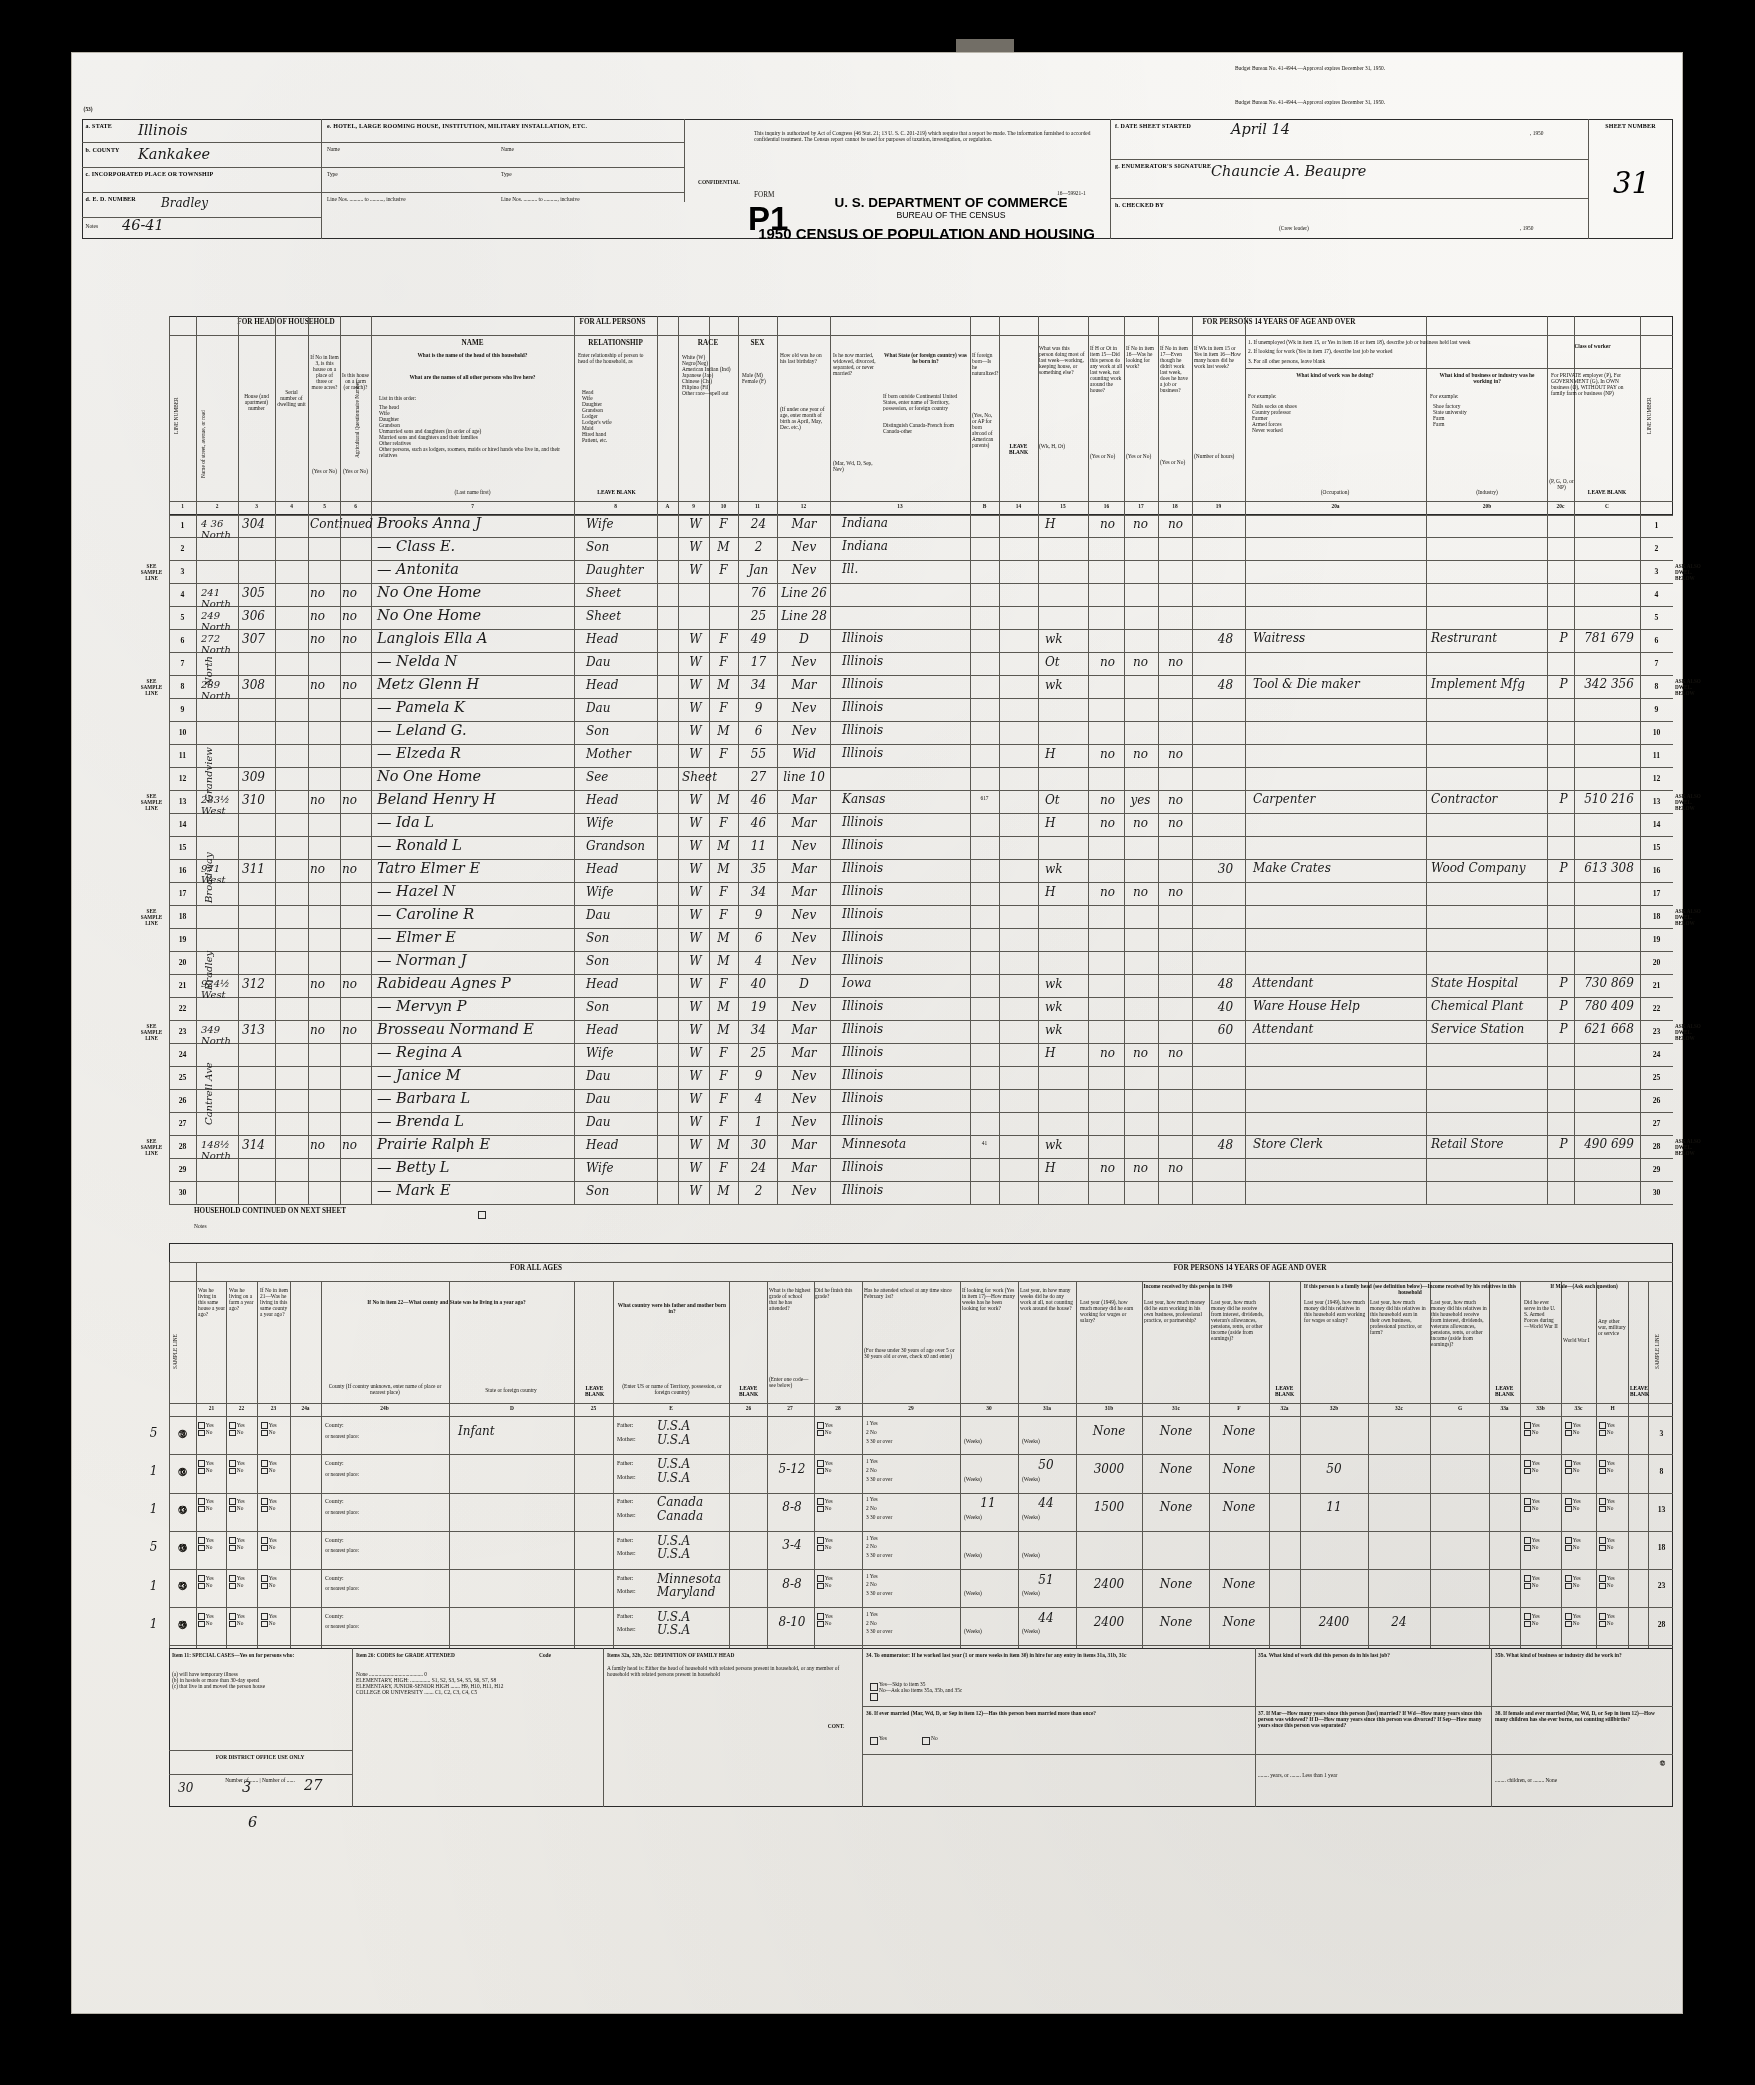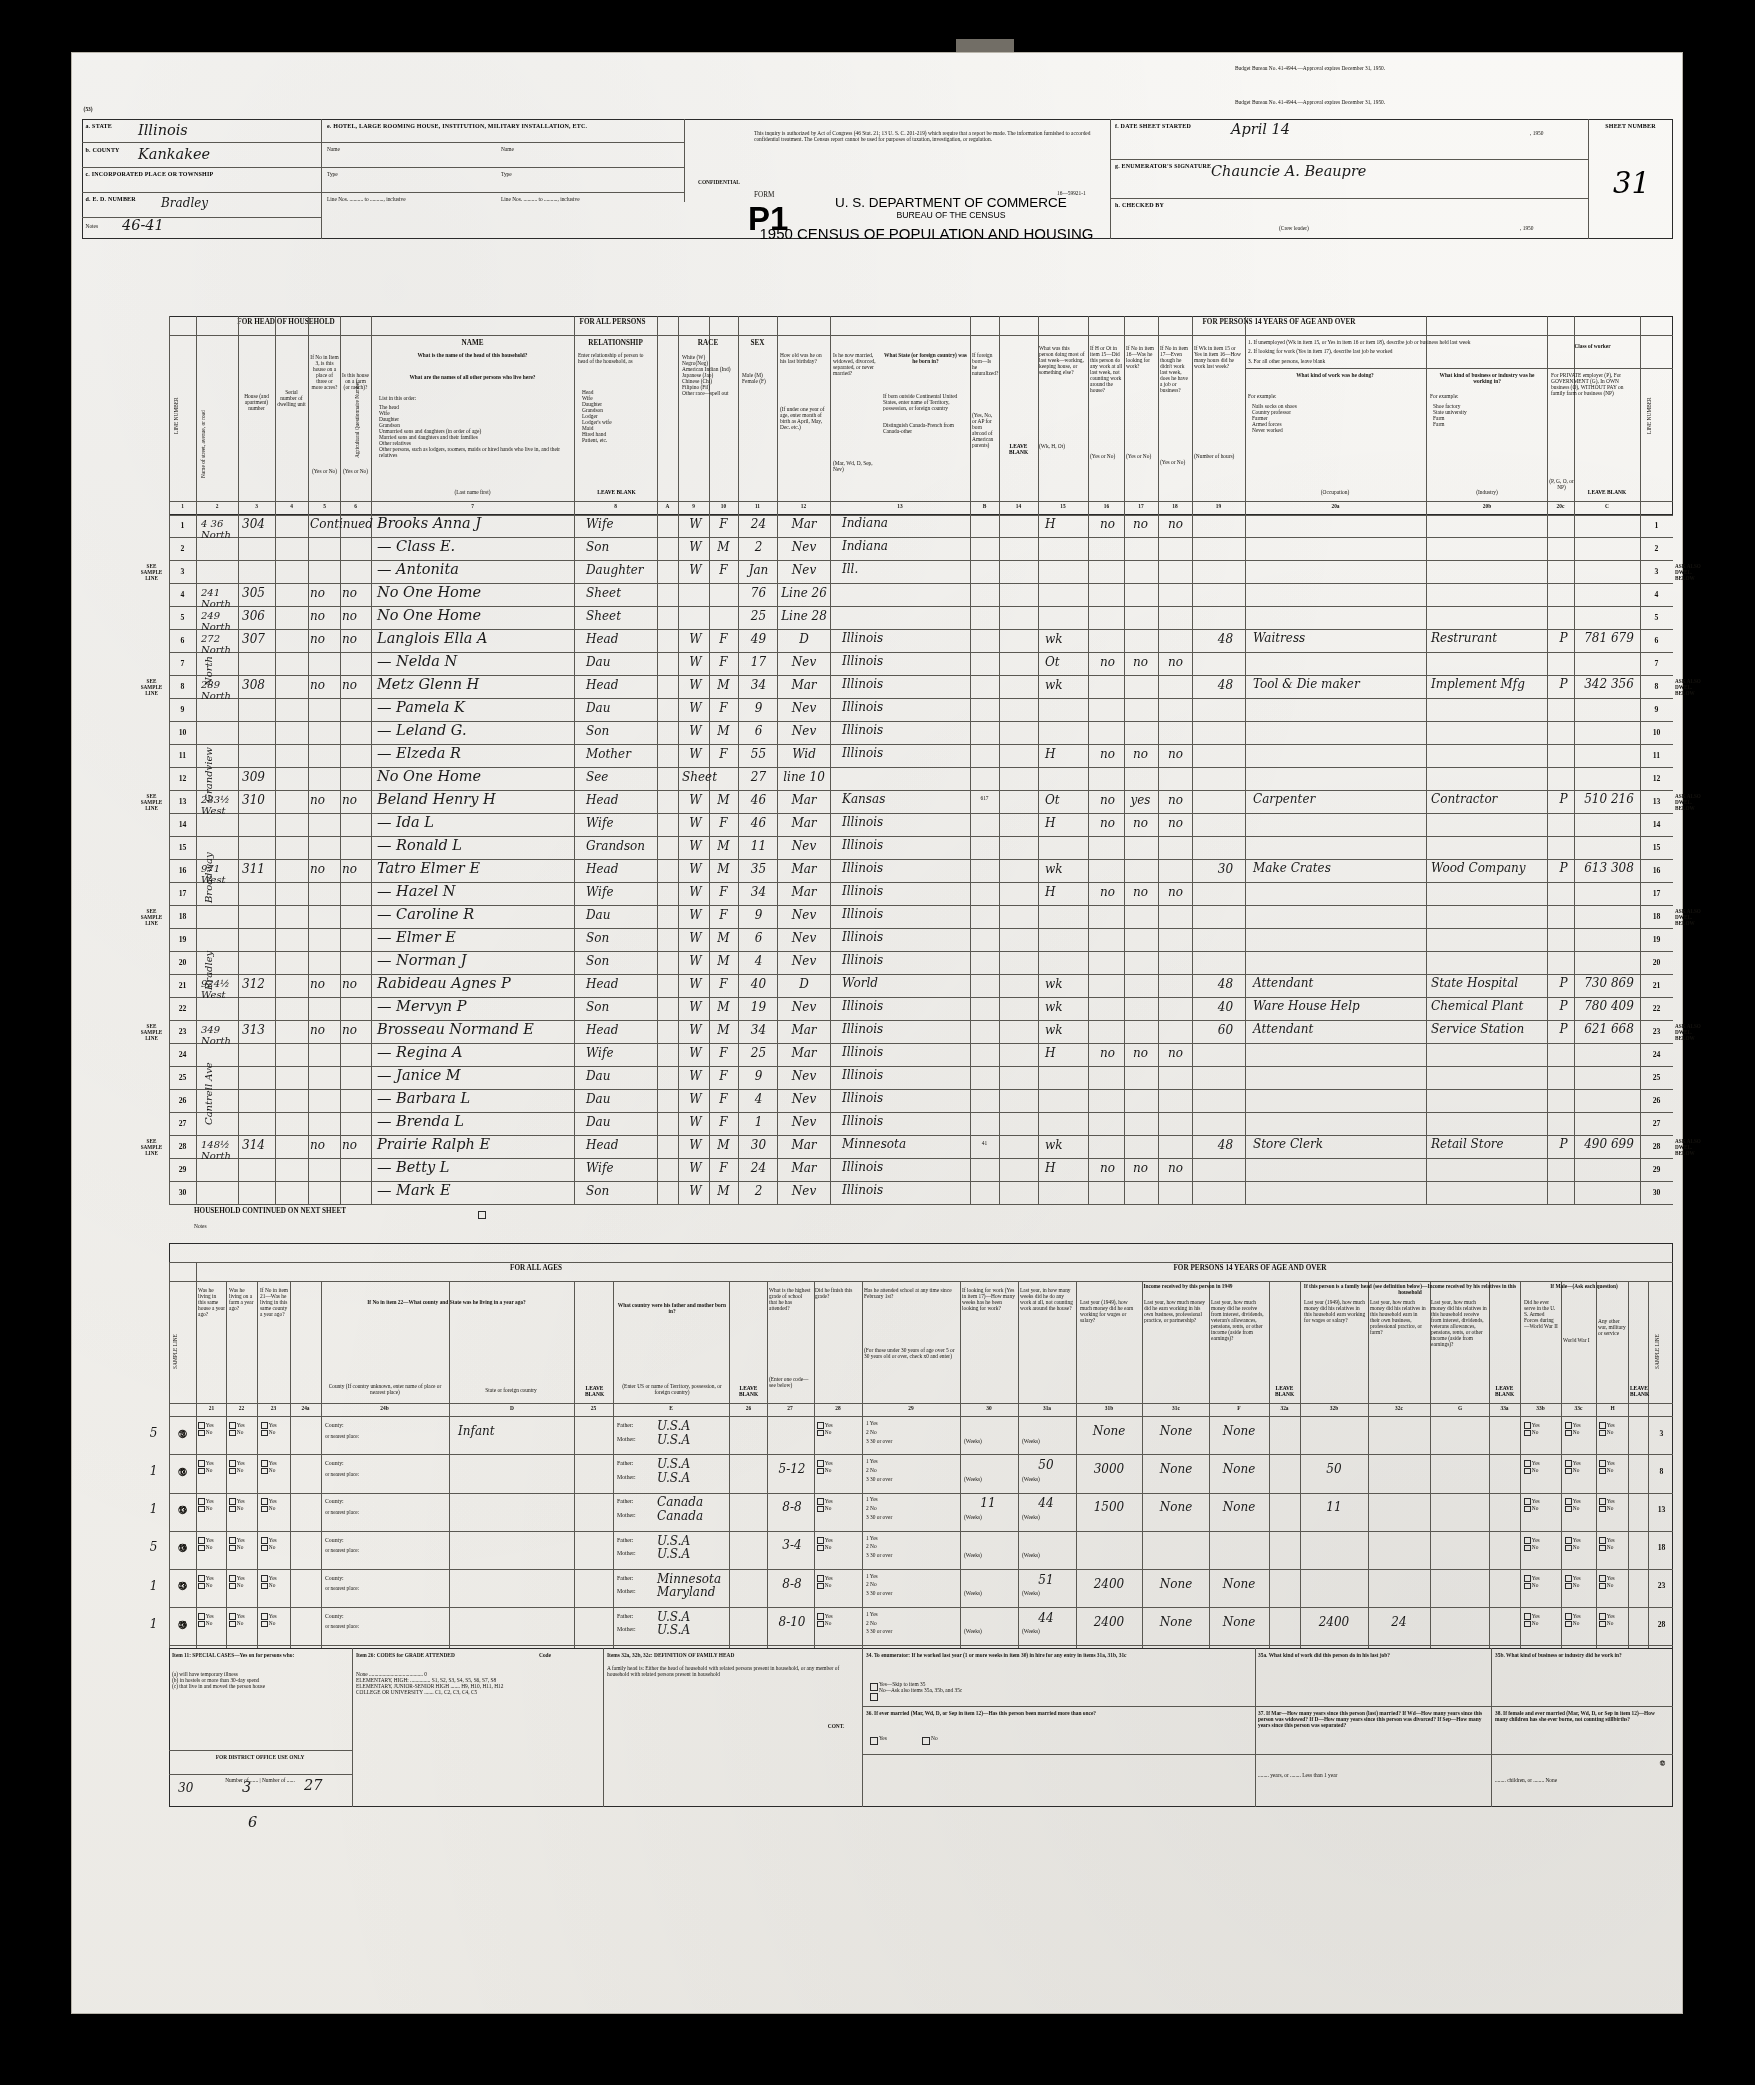--- a/index.html
+++ b/index.html
@@ -27,7 +27,7 @@
   .collline{position:absolute;top:0;bottom:0;width:1px;background:#5a5852;}
   .lbl{font-size:6px;font-weight:bold;letter-spacing:0.2px;}
   .formp1{font-family:"Liberation Sans", sans-serif;font-weight:bold;font-size:33px;}
-  .bigtitle{font-family:"Liberation Sans", sans-serif;font-weight:normal;}
+  .bigtitle{font-family:"Liberation Sans", sans-serif;font-weight:bold;}
   .smallcap{font-family:"Liberation Sans", sans-serif;}
   .sheetnum{font-family:"DejaVu Serif", serif;font-size:29px;font-style:italic;}
   .leaveblank{font-size:5.4px;font-weight:bold;text-align:center;}

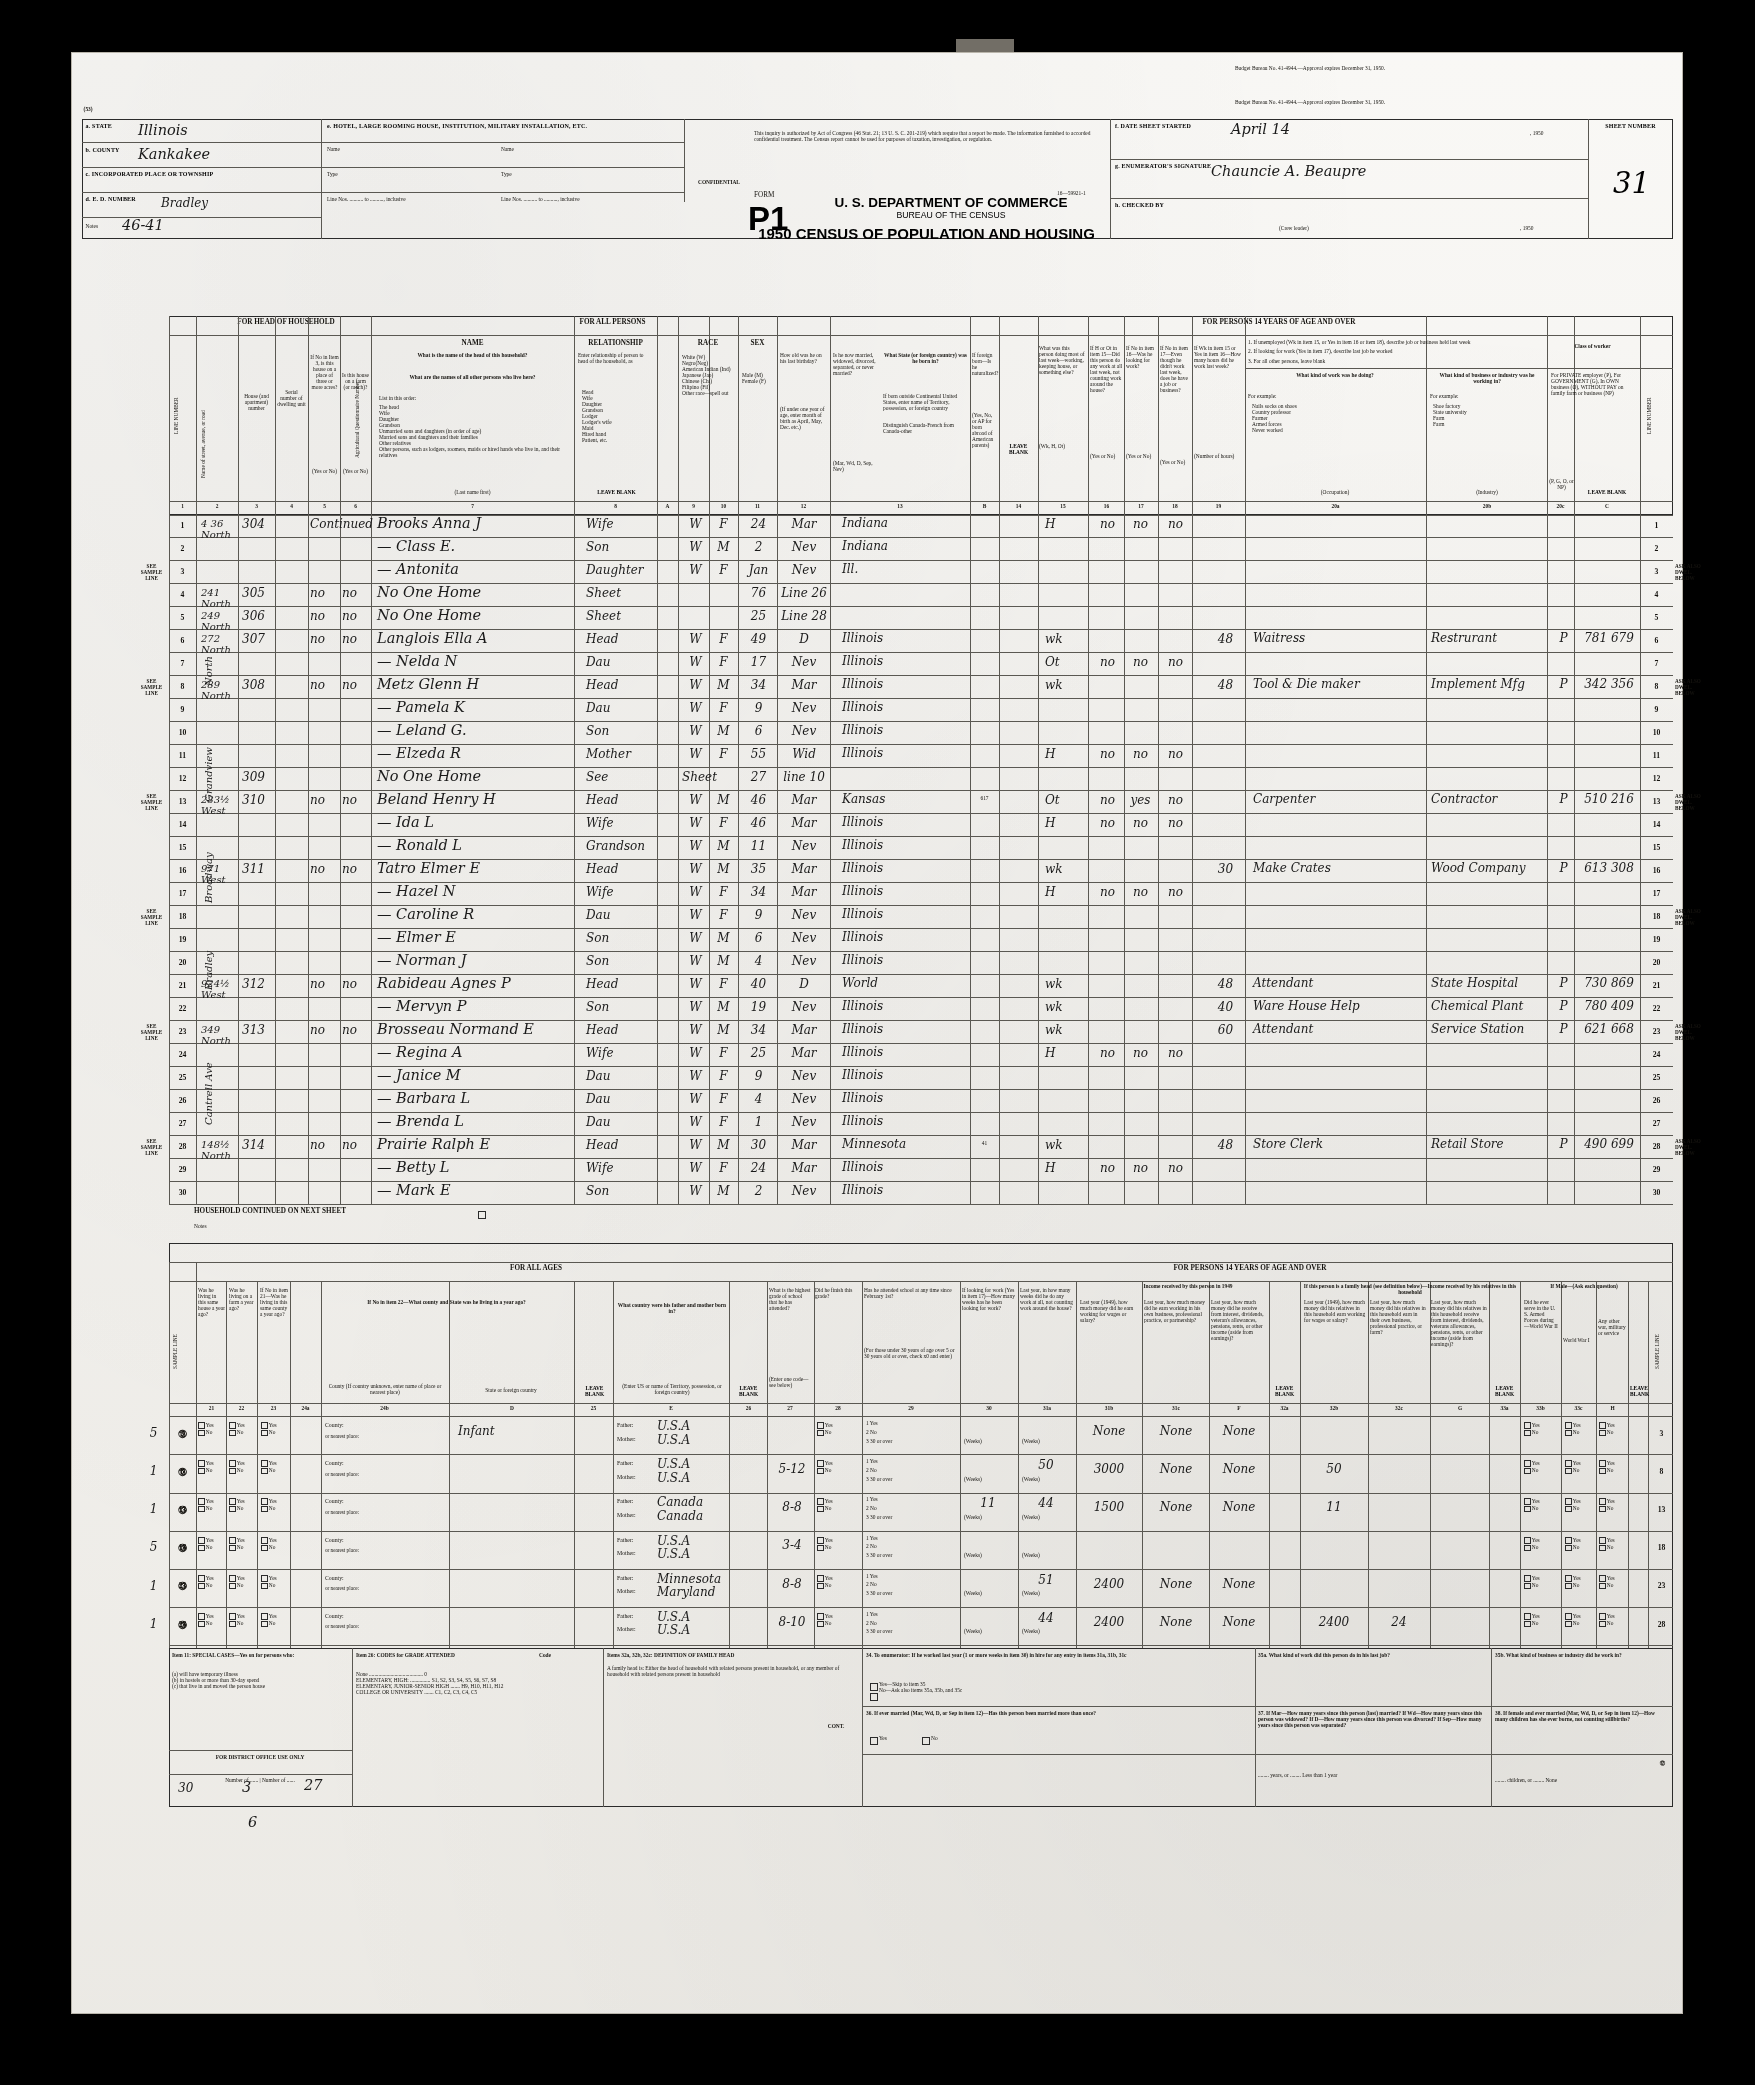--- a/index.html
+++ b/index.html
@@ -551,7 +551,7 @@
         <div class="abs hand-s" style="left: 639px; top: 924px; width: 25px; text-align: center;">F</div>
         <div class="abs hand-s" style="left: 670px; top: 924px; width: 33px; text-align: center;">40</div>
         <div class="abs hand-s" style="left: 709px; top: 924px; width: 46px; text-align: center;">D</div>
-        <div class="abs hand-s" style="left: 770px; top: 923px; width: 126px;">World</div>
+        <div class="abs hand-s" style="left: 770px; top: 923px; width: 126px;">Iowa</div>
         <div class="abs hand-s" style="left: 973px; top: 924px; width: 39px;">wk</div>
         <div class="abs hand-s" style="left: 1134px; top: 924px; width: 39px; text-align: center;">48</div>
         <div class="abs hand-s" style="left: 1181px; top: 923px; width: 174px;">Attendant</div>

